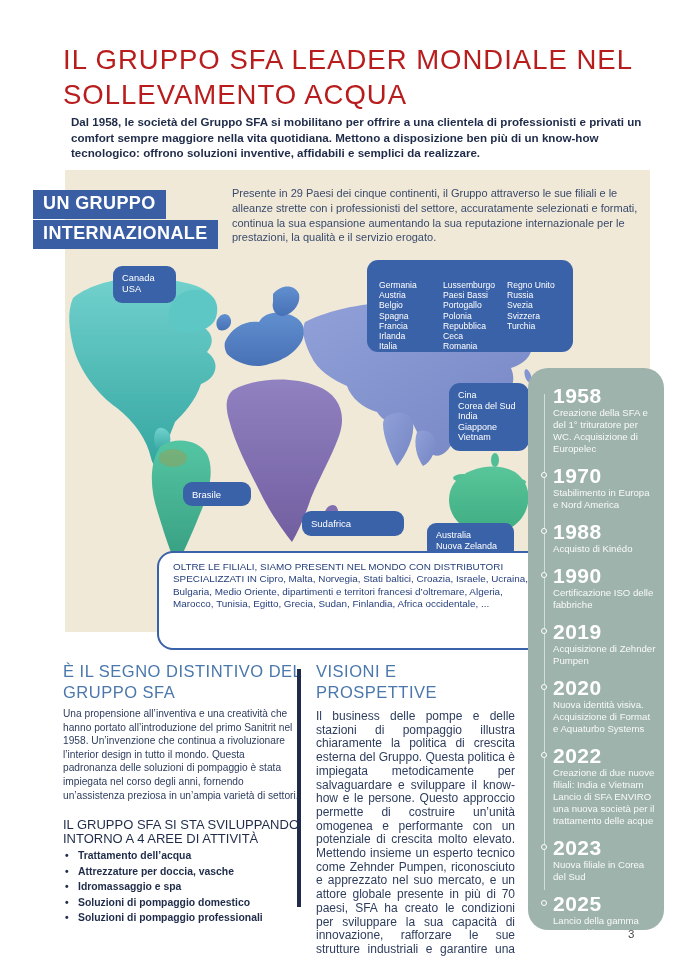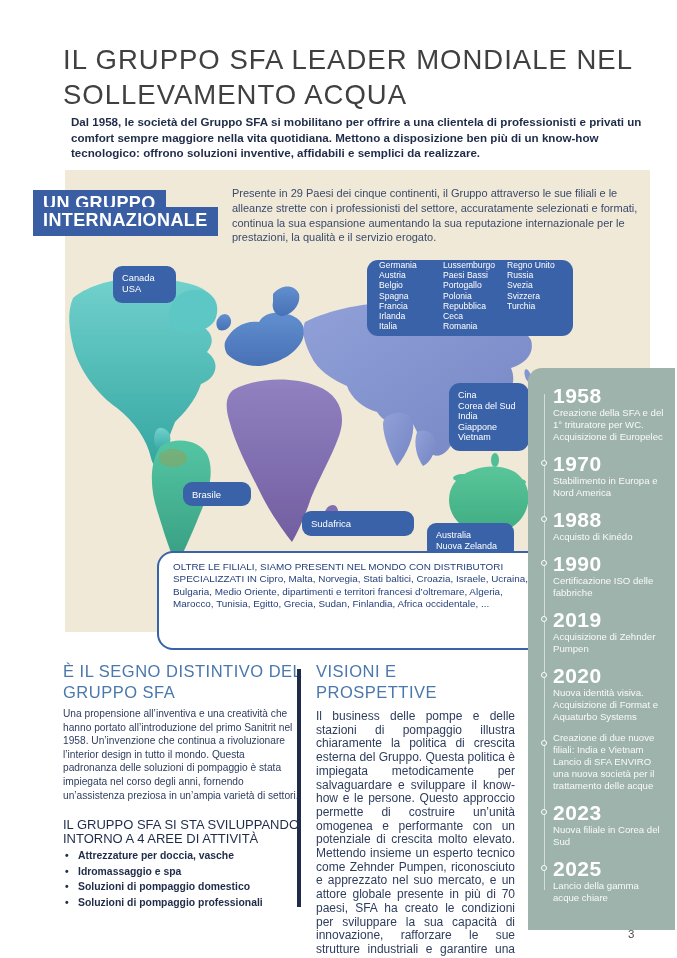--- a/index.html
+++ b/index.html
@@ -13,7 +13,7 @@
   .page-title{
     position:absolute;left:63px;top:42px;width:580px;
     font-size:27.5px;line-height:35px;font-weight:400;letter-spacing:1px;
-    color:#404040;
+    color:#b91c1c;
   }
   .intro{
     position:absolute;left:71px;top:114px;width:596px;

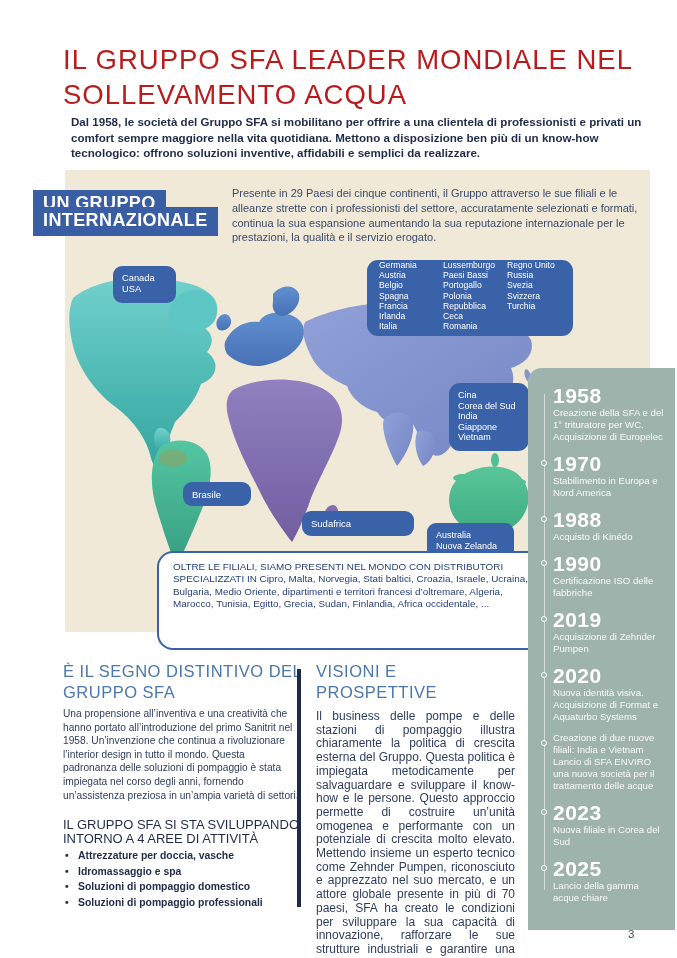--- a/index.html
+++ b/index.html
@@ -27,7 +27,7 @@
     padding:3px 10px 5px;white-space:nowrap;z-index:4;
   }
   #grp1{top:190px;}
-  #grp2{top:207px;}
+  #grp2{top:220px;}
   .intl-para{
     position:absolute;left:232px;top:186px;width:410px;
     font-size:11px;line-height:14.8px;color:#3a4a6b;z-index:2;

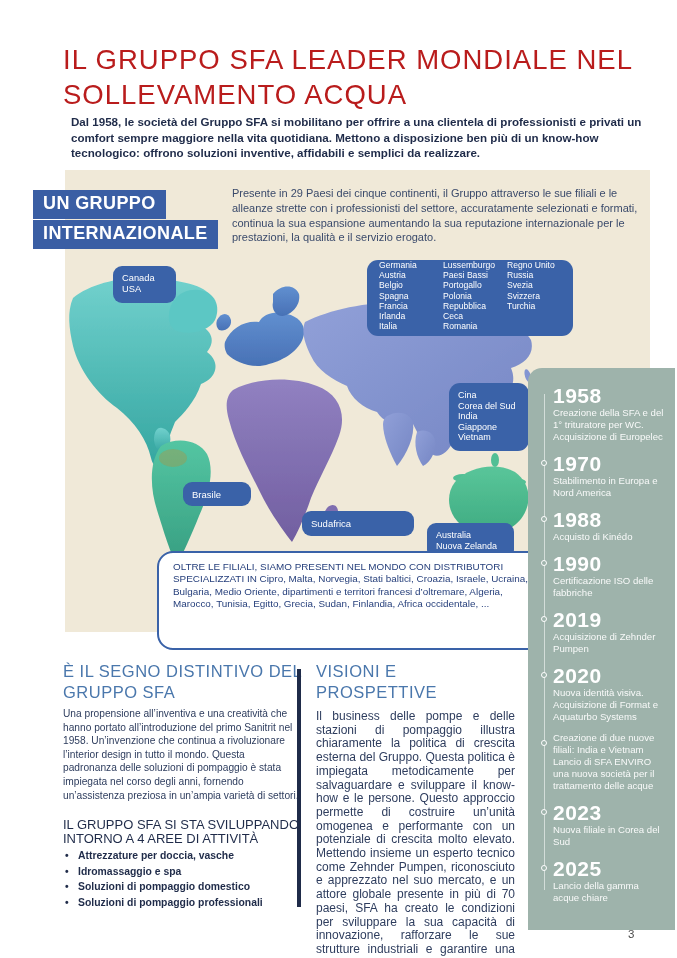--- a/index.html
+++ b/index.html
@@ -40,8 +40,8 @@
     box-sizing:border-box;
   }
   #box-canada{left:113px;top:266px;width:63px;height:37px;}
-  #box-europe{left:367px;top:260px;width:206px;height:76px;border-radius:11px;
-    display:flex;gap:10px;font-size:8.6px;line-height:10.2px;padding:0 12px;}
+  #box-europe{left:367px;top:260px;width:206px;height:92px;border-radius:11px;
+    display:flex;gap:10px;font-size:8.6px;line-height:10.2px;padding:20px 12px;}
   #box-europe .col{flex:1;}
   #box-asia{left:449px;top:383px;width:80px;height:68px;border-radius:11px;font-size:9px;line-height:10.6px;}
   #box-brasile{left:183px;top:482px;width:68px;height:24px;font-size:9.5px;}

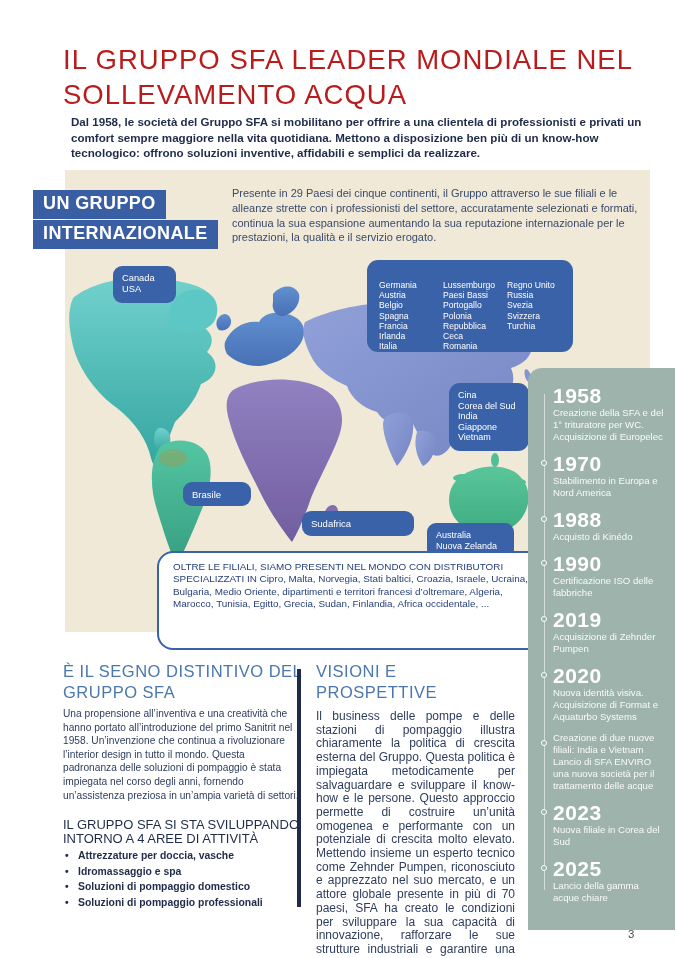--- a/index.html
+++ b/index.html
@@ -57,9 +57,9 @@
   #box-distrib .hd{text-transform:uppercase;}
   
   #sidebar{
-    position:absolute;left:528px;top:368px;width:147px;height:562px;
+    position:absolute;left:528px;top:368px;width:136px;height:562px;
     background:#9eb3ab;border-top-left-radius:14px;z-index:3;
-    box-sizing:border-box;padding:16px 8px 0 25px;color:#fff;overflow:hidden;
+    box-sizing:border-box;padding:16px 8px 0 25px;color:#fff;overflow:hidden;border-radius:20px;
   }
   #tl-line{position:absolute;left:16px;top:26px;bottom:40px;width:1px;background:rgba(255,255,255,.55);}
   .tl-entry{position:relative;margin-bottom:9px;}

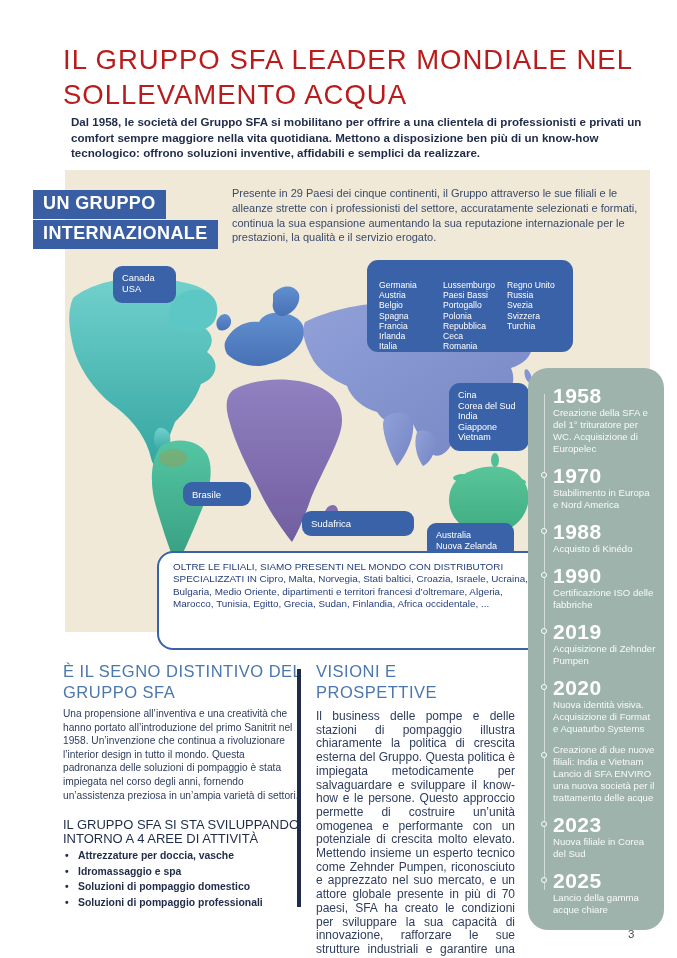--- a/index.html
+++ b/index.html
@@ -45,7 +45,7 @@
   #box-europe .col{flex:1;}
   #box-asia{left:449px;top:383px;width:80px;height:68px;border-radius:11px;font-size:9px;line-height:10.6px;}
   #box-brasile{left:183px;top:482px;width:68px;height:24px;font-size:9.5px;}
-  #box-sudafrica{left:302px;top:511px;width:112px;height:25px;font-size:9.5px;}
+  #box-sudafrica{left:302px;top:511px;width:102px;height:25px;font-size:9.5px;}
   #box-oceania{left:427px;top:523px;width:87px;height:36px;font-size:9px;line-height:11px;}
   .map-box div{white-space:nowrap;}
   #box-distrib{

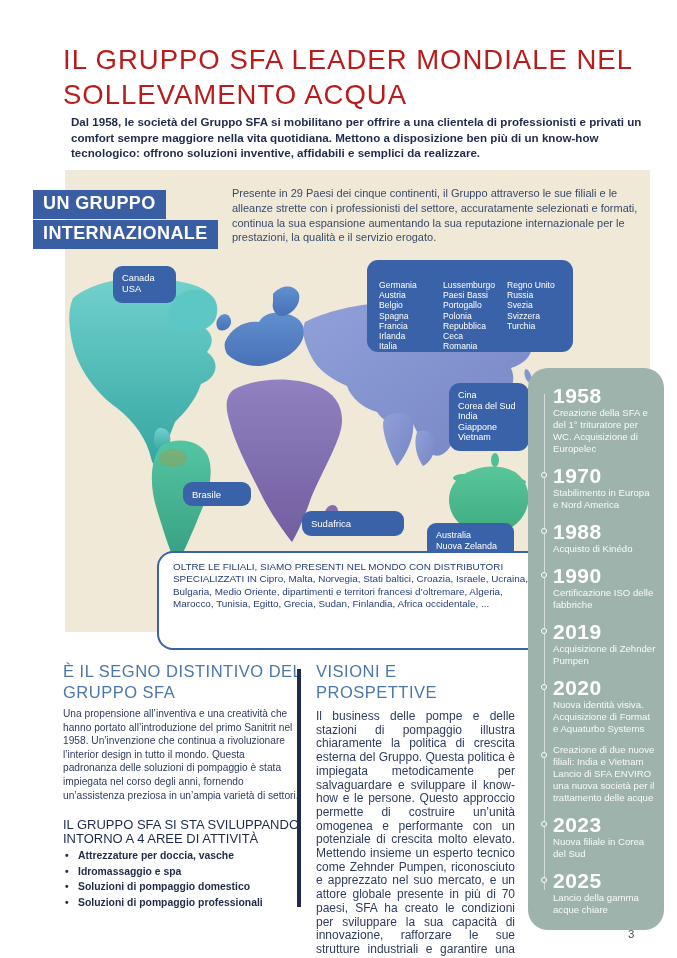--- a/index.html
+++ b/index.html
@@ -274,6 +274,7 @@
         <div class="tx">Nuova identità visiva. Acquisizione di Format e Aquaturbo Systems</div>
     </div>
     <div class="tl-entry node">
+      <div class="yr">2022</div>
         <div class="tx">Creazione di due nuove filiali: India e Vietnam Lancio di SFA ENVIRO una nuova società per il trattamento delle acque</div>
     </div>
     <div class="tl-entry node">

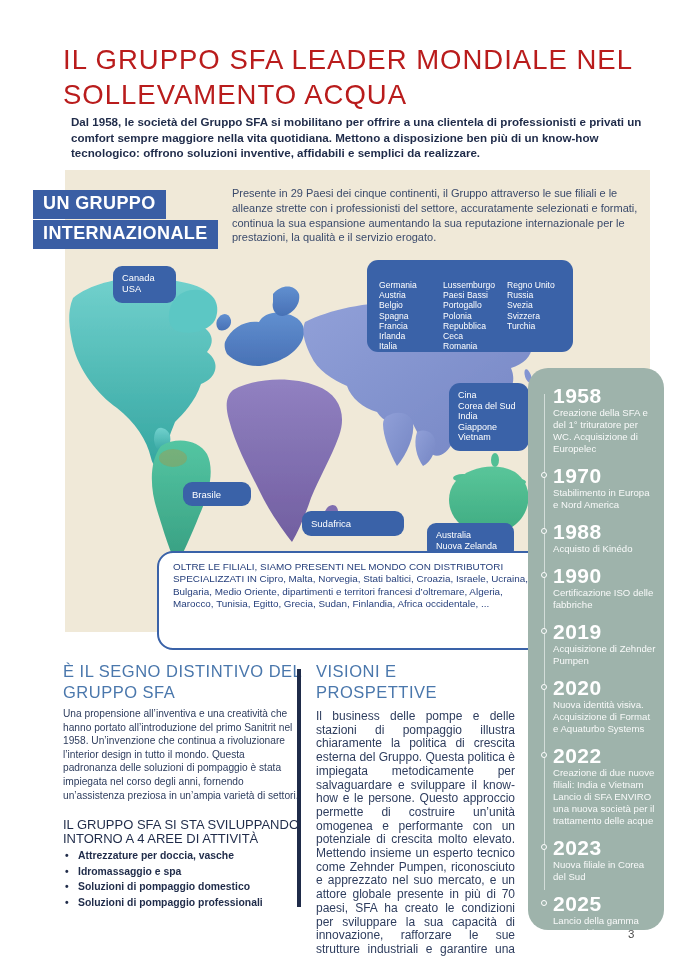--- a/index.html
+++ b/index.html
@@ -291,6 +291,7 @@
   <div id="p-distintivo">Una propensione all’inventiva e una creatività che hanno portato all’introduzione del primo Sanitrit nel 1958. Un’invenzione che continua a rivoluzionare l’interior design in tutto il mondo. Questa padronanza delle soluzioni di pompaggio è stata impiegata nel corso degli anni, fornendo un’assistenza preziosa in un’ampia varietà di settori.</div>
   <div id="sub-aree">IL GRUPPO SFA SI STA SVILUPPANDO INTORNO A 4 AREE DI ATTIVITÀ</div>
   <div id="bullets">
+    <div class="bullet">Trattamento dell’acqua</div>
     <div class="bullet">Attrezzature per doccia, vasche</div>
     <div class="bullet">Idromassaggio e spa</div>
     <div class="bullet">Soluzioni di pompaggio domestico</div>

